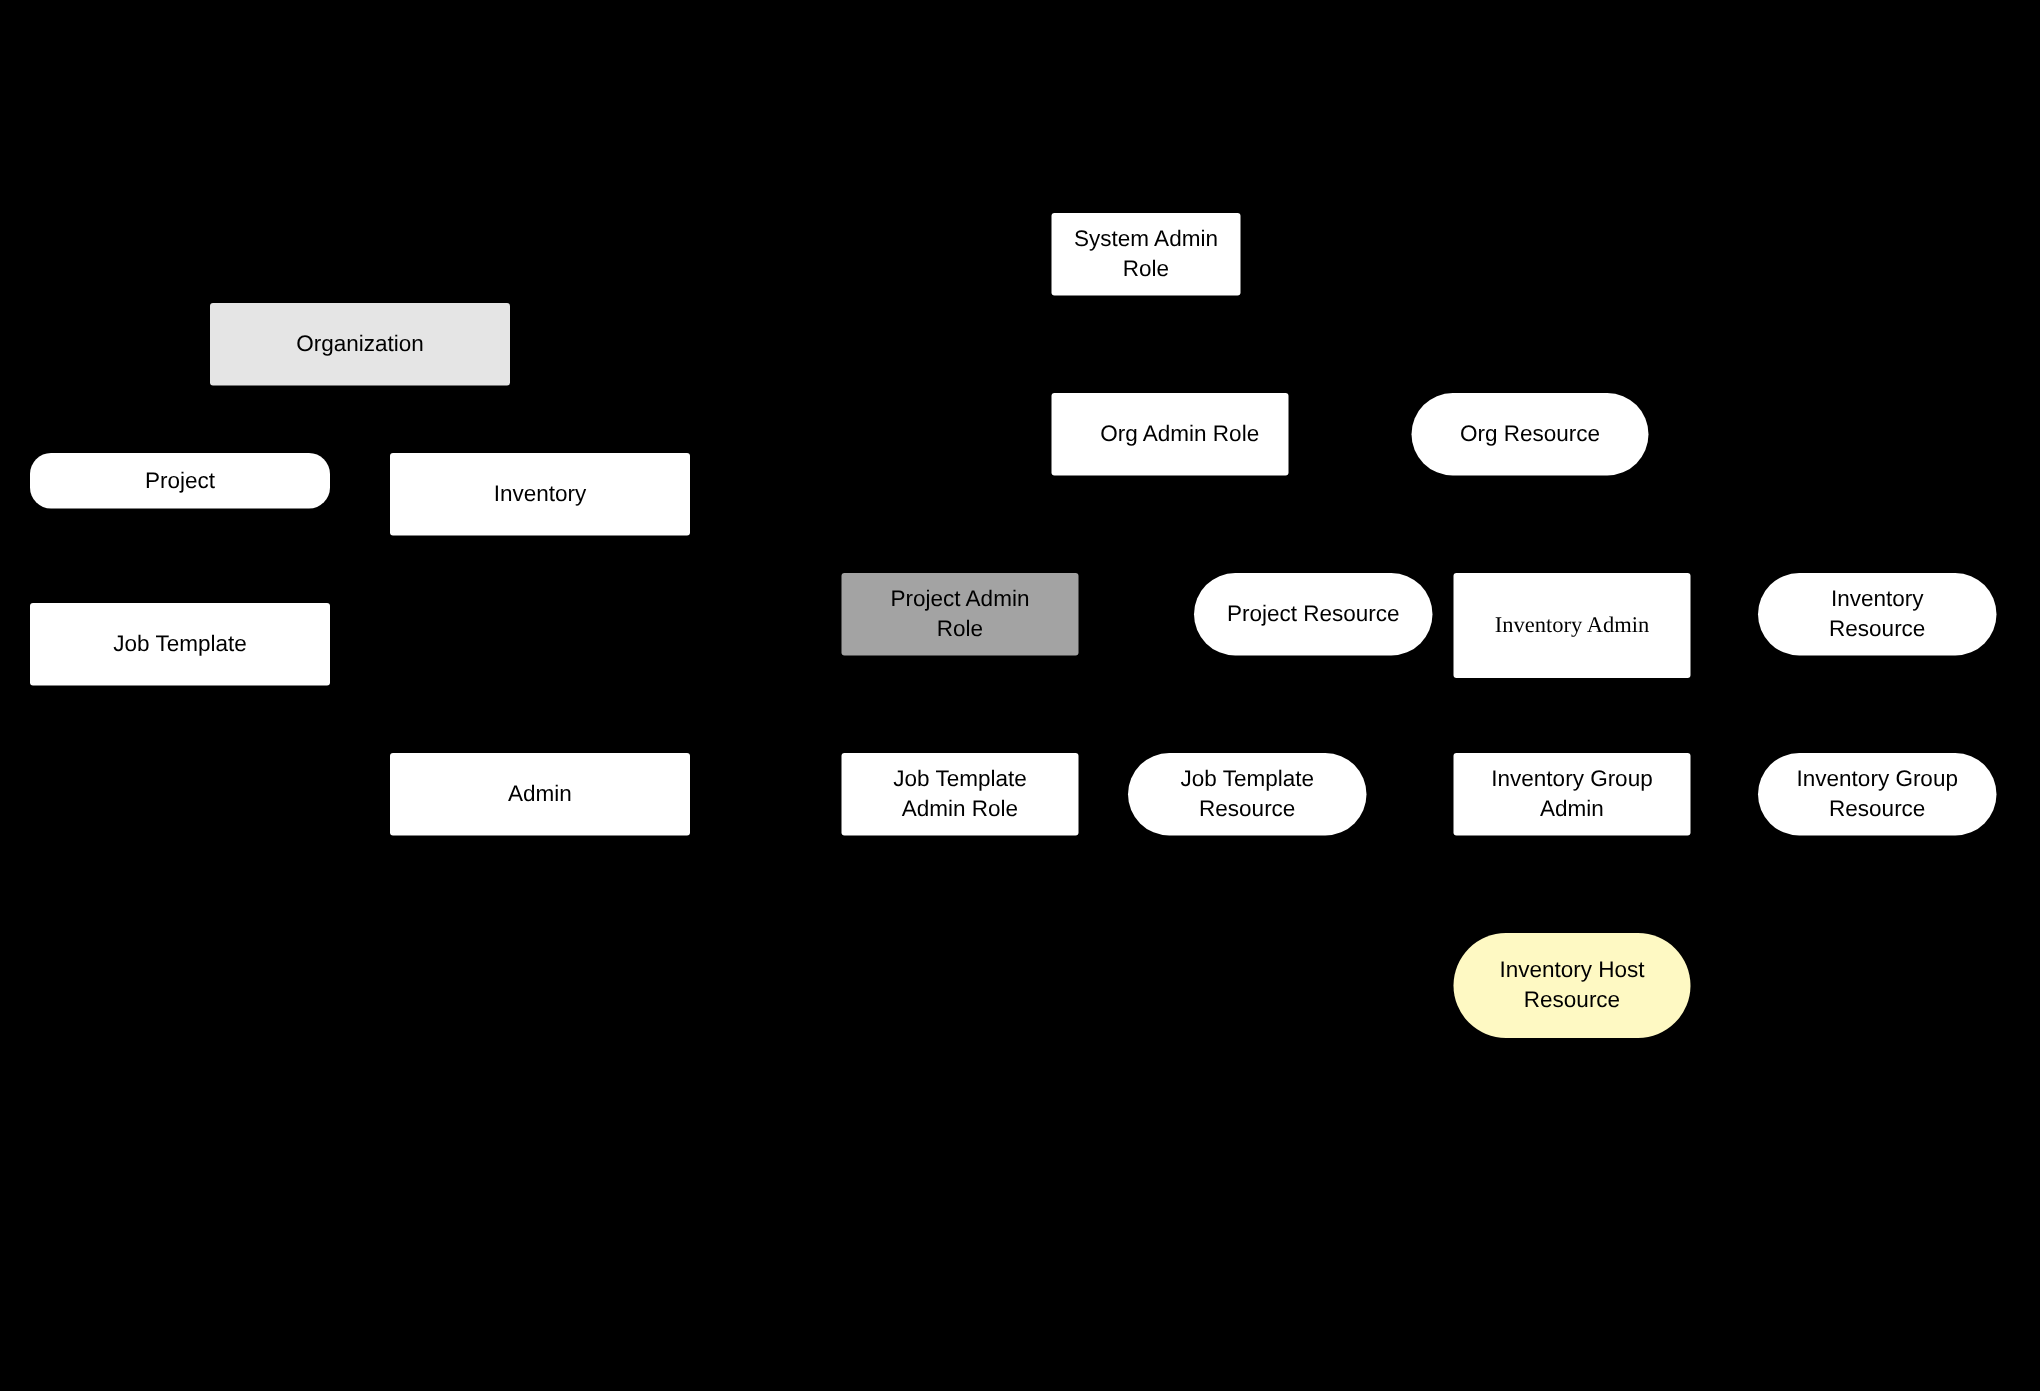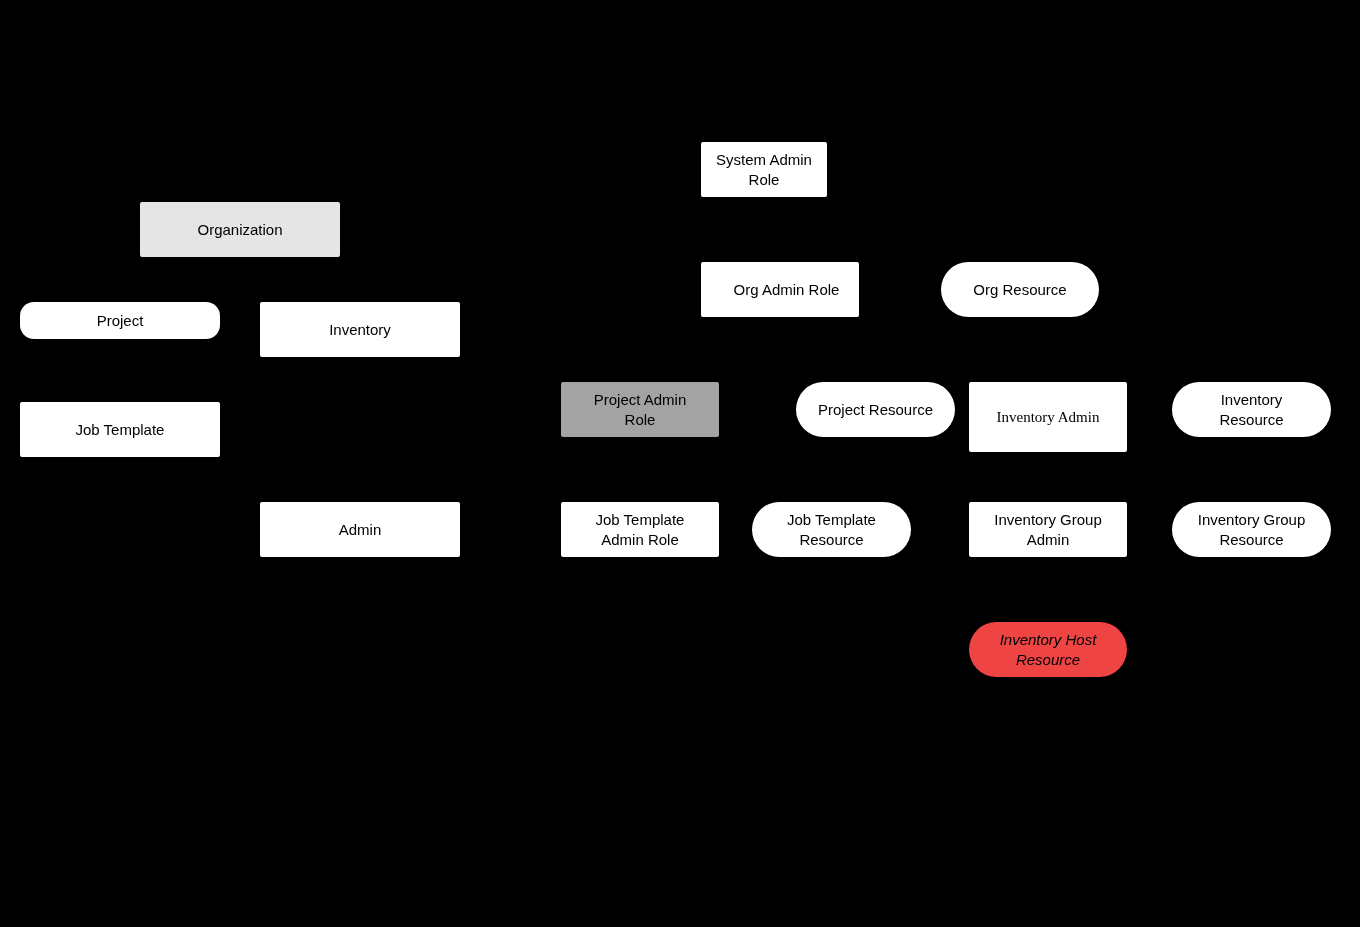--- a/index.html
+++ b/index.html
@@ -63,7 +63,7 @@
 Admin</div>
     <div class="node pill" style="left: 1172px; top: 502px; width: 159px; height: 55px; background: rgb(255, 255, 255); color: rgb(0, 0, 0);">Inventory Group
 Resource</div>
-    <div class="node pill" style="left: 969px; top: 622px; width: 158px; height: 55px; background: #ef4444; color: rgb(0, 0, 0); font-style: italic;">Inventory Host
+    <div class="node pill" style="left: 969px; top: 622px; width: 158px; height: 70px; background: #fef9c3; color: rgb(0, 0, 0);">Inventory Host
 Resource</div>
   </div>
 

